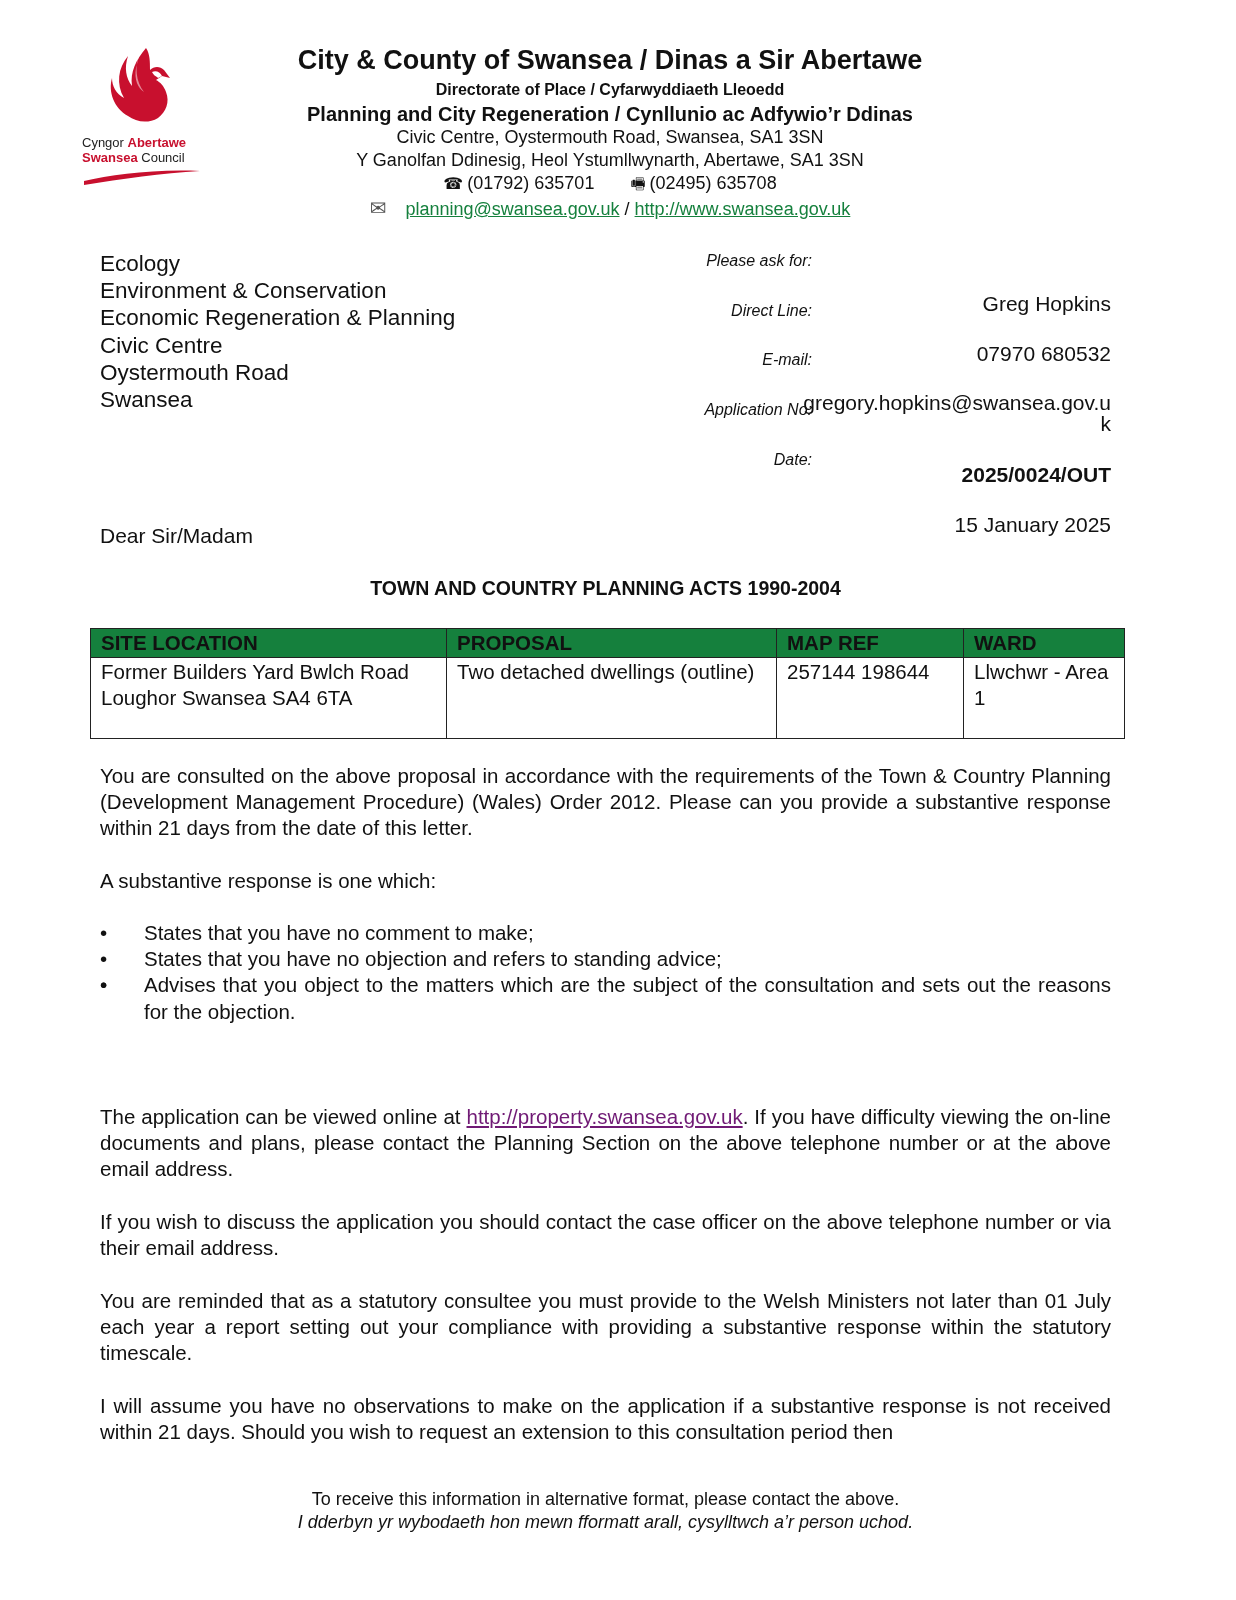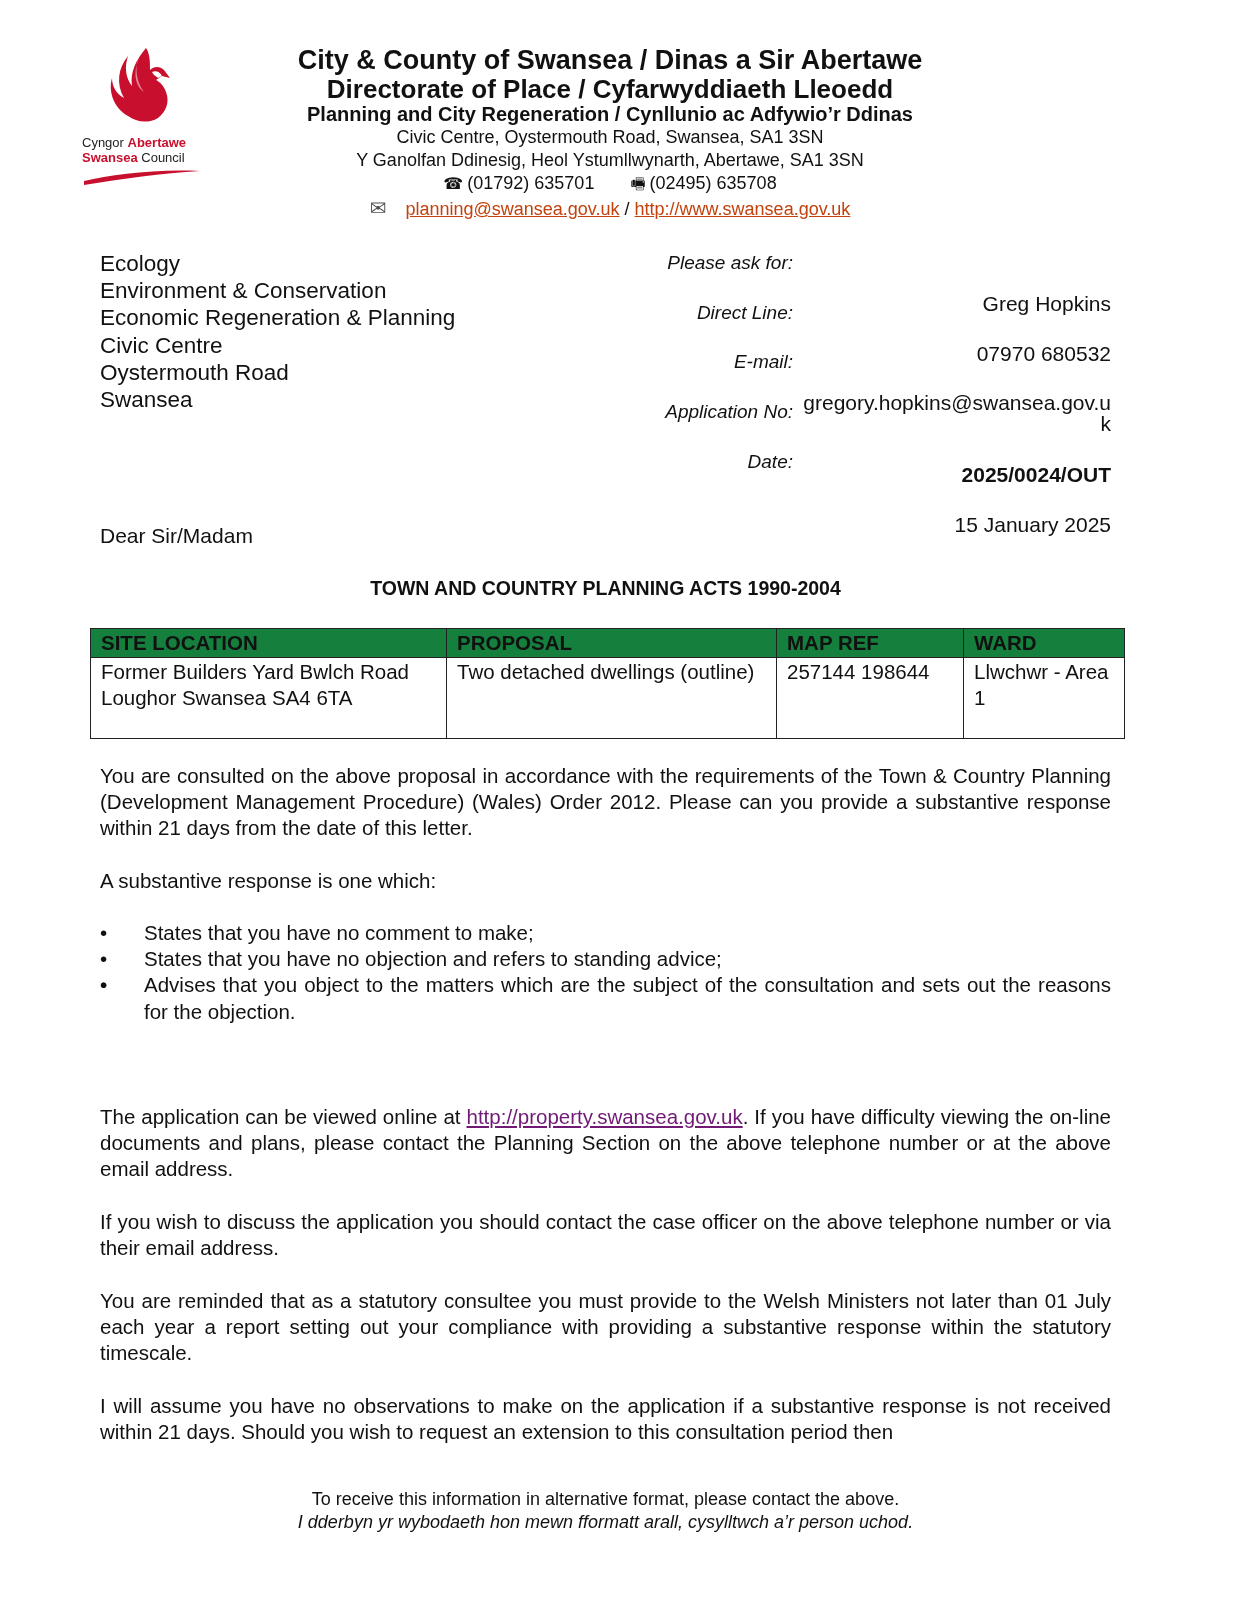--- a/index.html
+++ b/index.html
@@ -17,7 +17,7 @@
 
     .hdr { position: absolute; left: 280px; top: 44px; width: 660px; text-align: center; }
     .hdr .t1 { font-size: 27px; font-weight: bold; line-height: 32px; }
-    .hdr .t2 { font-size: 26px; font-weight: bold; line-height: 27px; }
+    .hdr .t2 { font-size: 16px; font-weight: bold; line-height: 27px; }
     .hdr .t3 { font-size: 20px; font-weight: bold; line-height: 23px; }
     .hdr .t4 { font-size: 18px; line-height: 23px; }
     .hdr .links { font-size: 18px; line-height: 26px; }

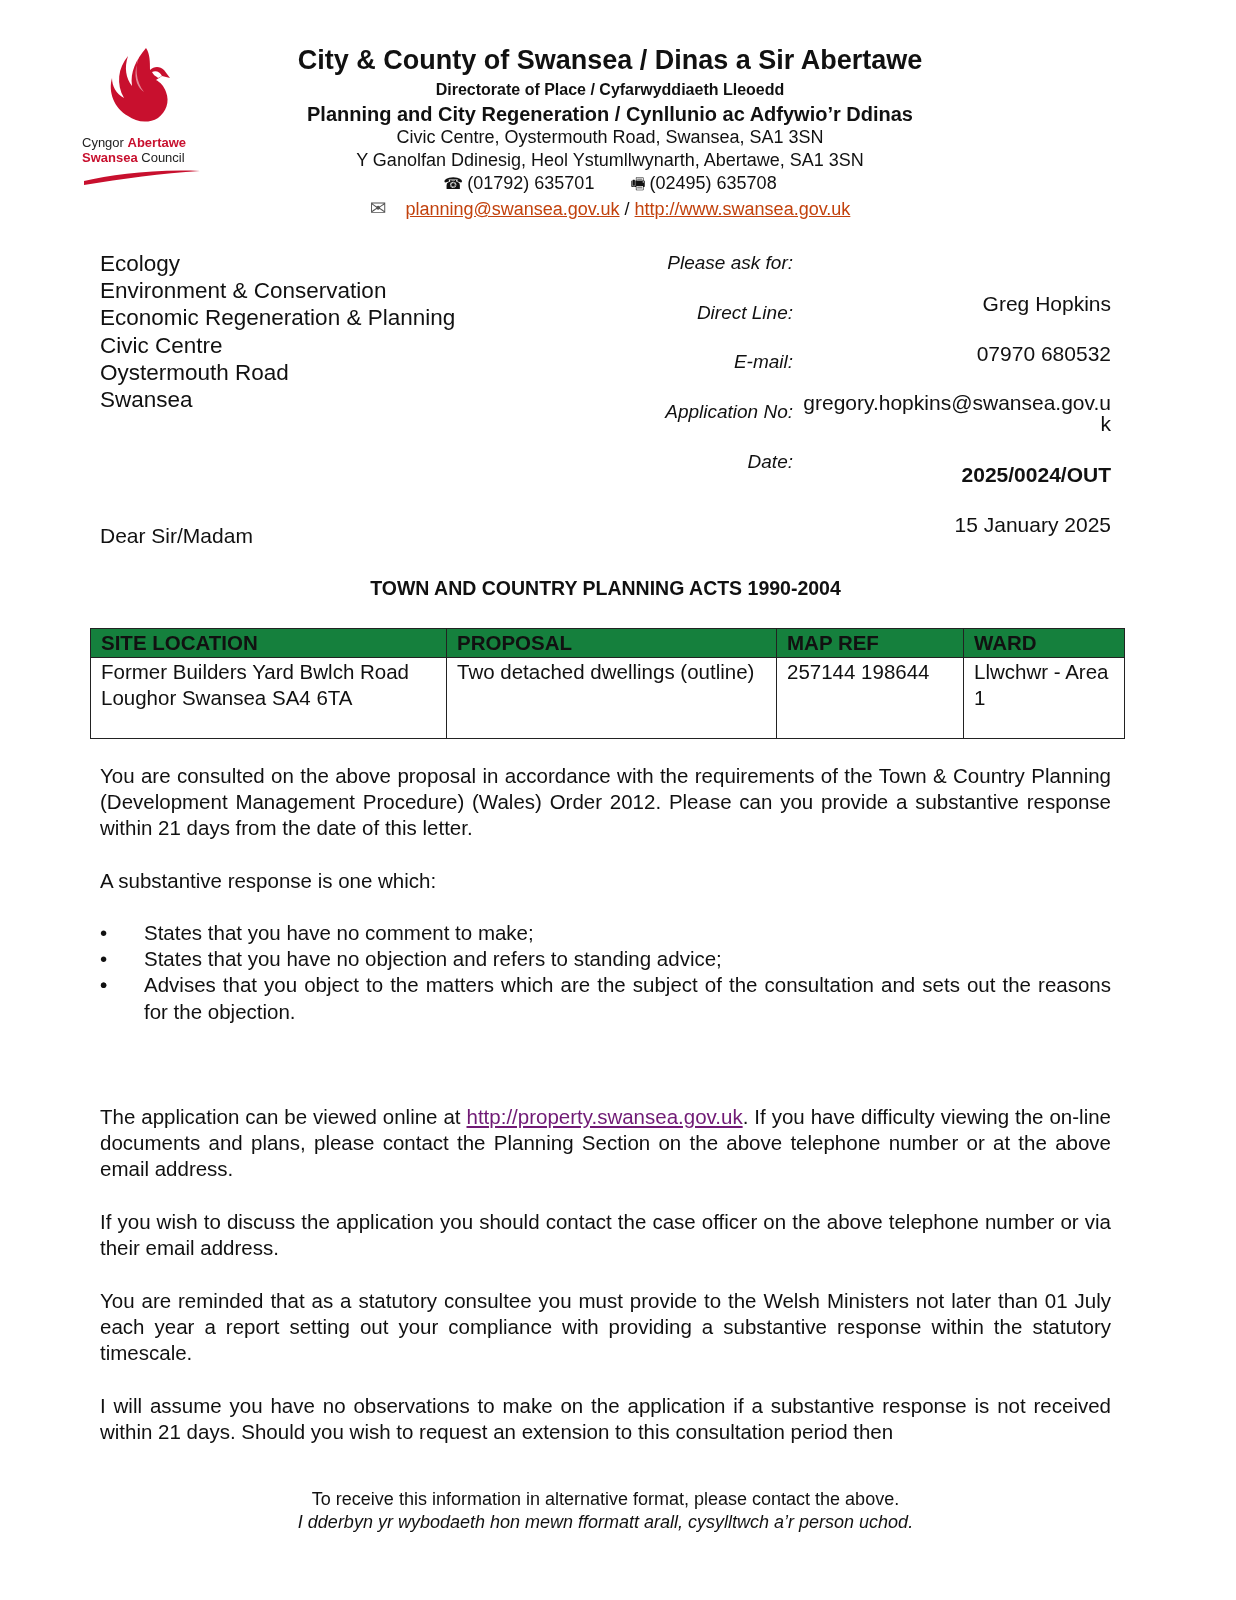--- a/index.html
+++ b/index.html
@@ -21,7 +21,7 @@
     .hdr .t3 { font-size: 20px; font-weight: bold; line-height: 23px; }
     .hdr .t4 { font-size: 18px; line-height: 23px; }
     .hdr .links { font-size: 18px; line-height: 26px; }
-    .hdr a { color: #c2410c; text-decoration: underline; }
+    .hdr a { color: #15803d; text-decoration: underline; }
     .hdr .ico { display: inline-block; font-size: 16px; margin-right: 4px; }
     .hdr .gap { display: inline-block; width: 26px; }
 

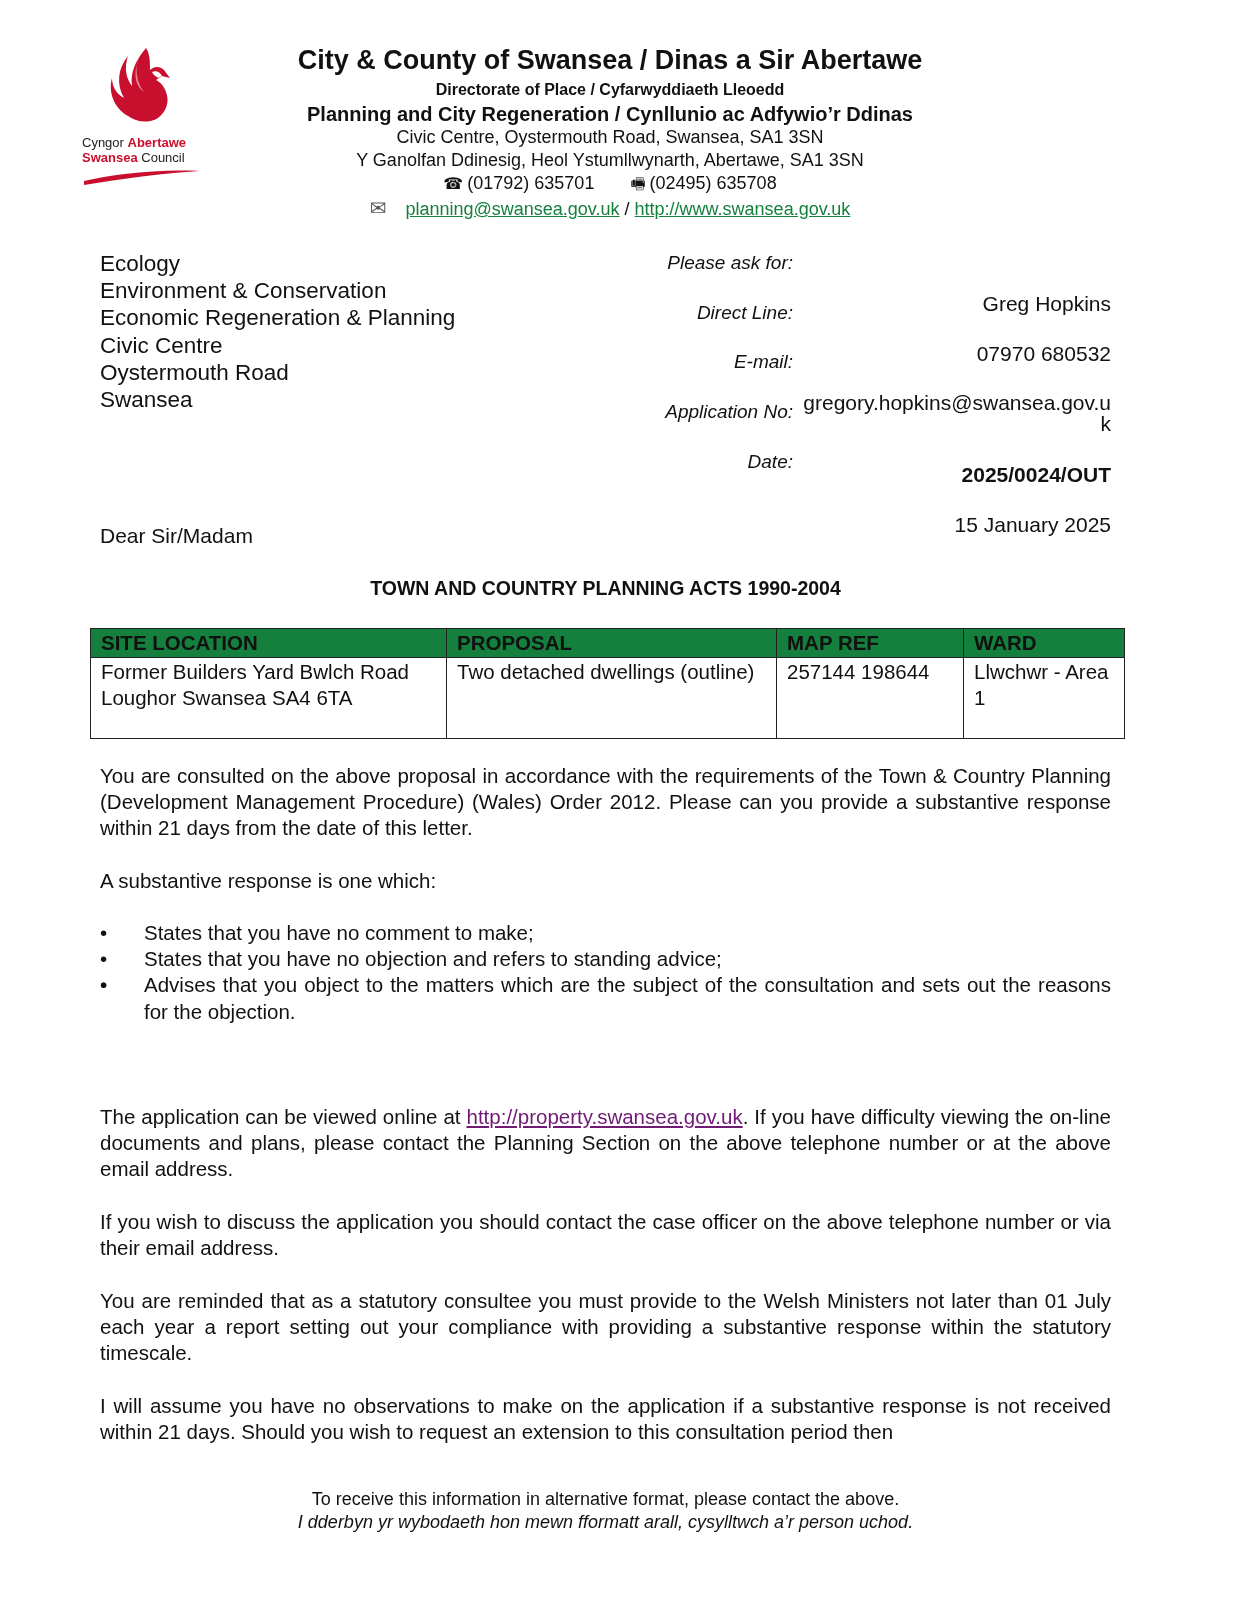--- a/index.html
+++ b/index.html
@@ -26,7 +26,7 @@
     .hdr .gap { display: inline-block; width: 26px; }
 
     .addr { position: absolute; left: 100px; top: 250px; font-size: 22.5px; line-height: 27.2px; }
-    .meta-lbl { position: absolute; right: 443px; font-size: 19px; font-style: italic; text-align: right; white-space: nowrap; }
+    .meta-lbl { position: absolute; right: 424px; font-size: 16px; font-style: italic; text-align: right; white-space: nowrap; }
     .meta-val { position: absolute; right: 125px; font-size: 21px; text-align: right; white-space: nowrap; line-height: 21px; margin-top: 41px; }
 
     .salut { position: absolute; left: 100px; top: 524px; font-size: 21px; }

